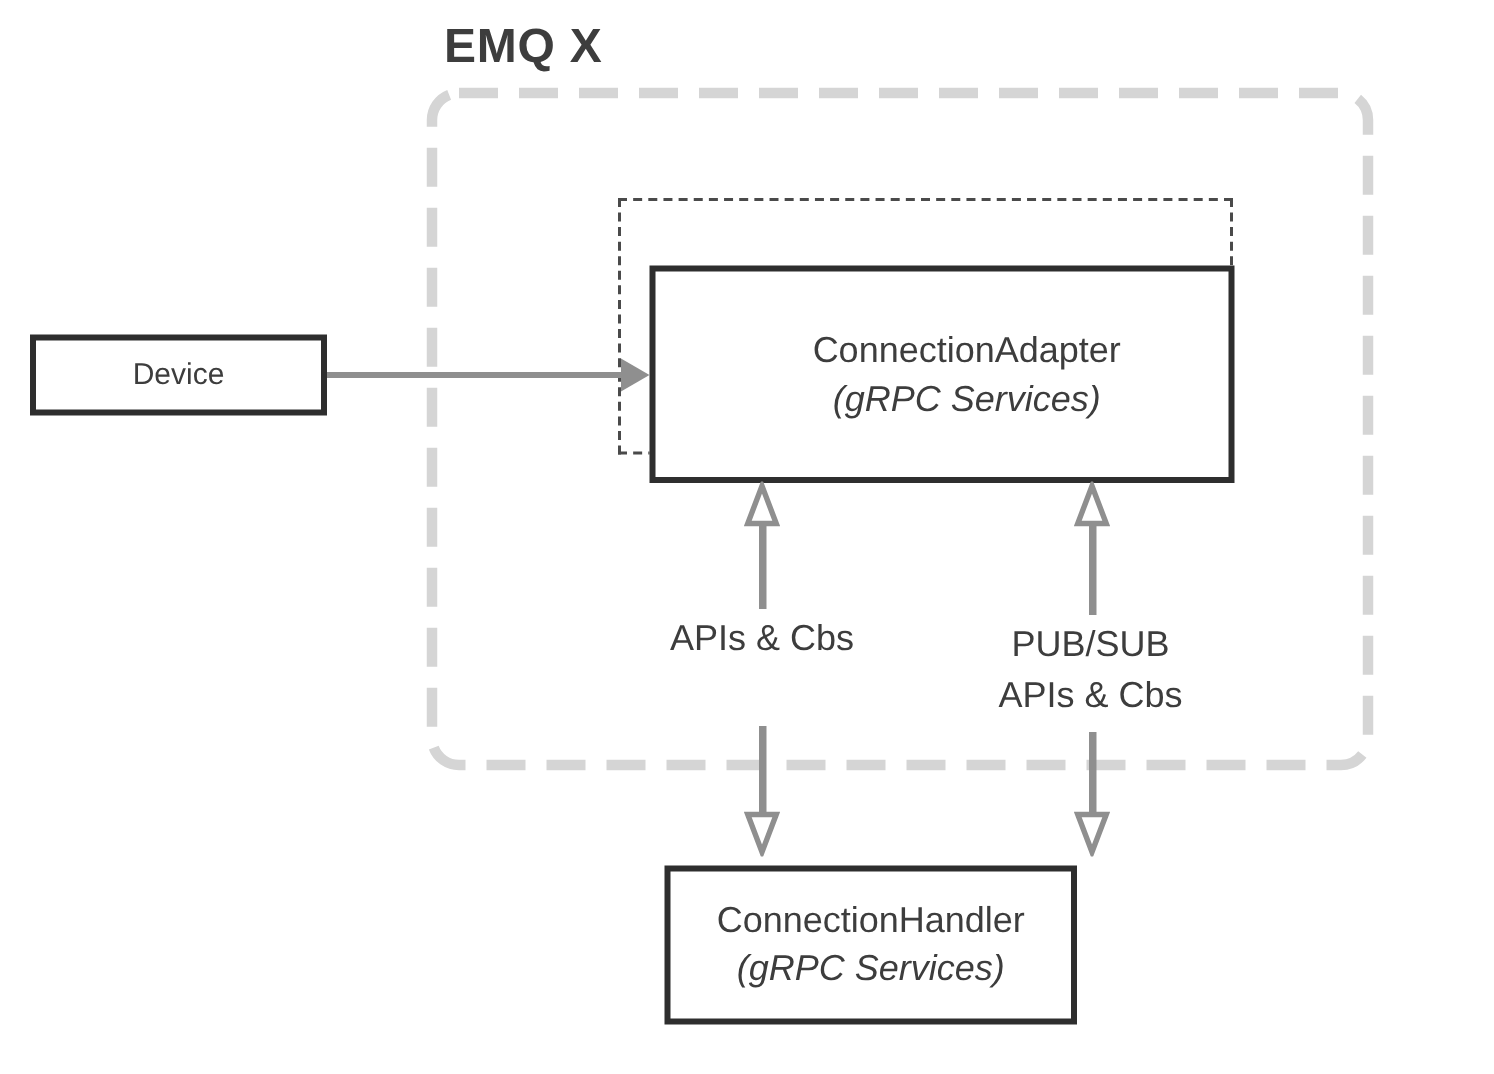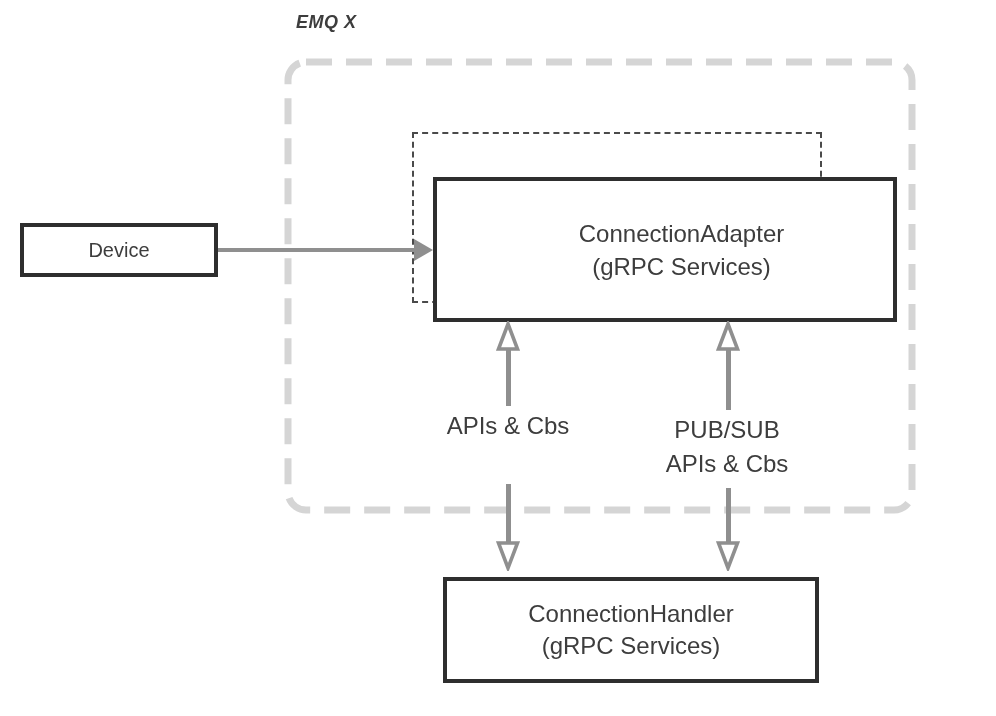--- a/index.html
+++ b/index.html
@@ -24,7 +24,7 @@
   
   .emqx-label{
     left:296px;top:12px;
-    font-size:18px;font-weight:bold;font-style:italic;
+    font-size:32px;font-weight:bold;
     letter-spacing:.5px;
   }
   .exproto-label{

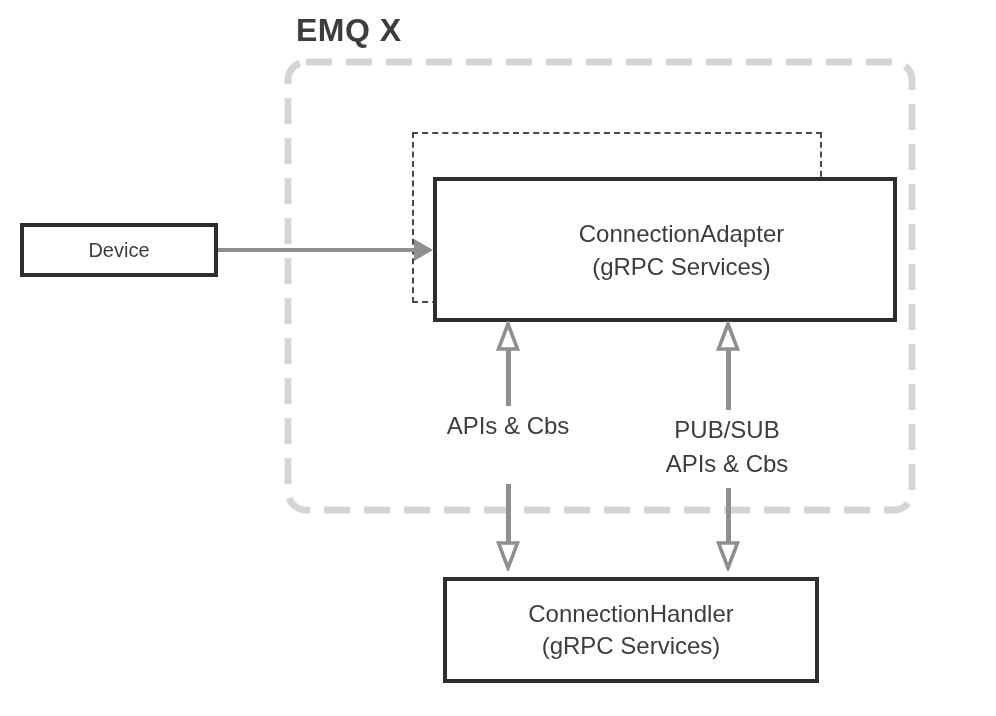--- a/index.html
+++ b/index.html
@@ -52,7 +52,7 @@
     z-index:2;
   }
   .device-box{left:20px;top:223px;width:198px;height:54px;font-size:20px;}
-  .adapter-box{left:433px;top:177px;width:464px;height:145px;font-size:24px;line-height:33px;padding-left:33px;}
+  .adapter-box{left:433px;top:177px;width:390px;height:145px;font-size:24px;line-height:33px;padding-left:33px;}
   .handler-box{left:443px;top:577px;width:376px;height:106px;font-size:24px;line-height:32px;}
   .subtitle{}
 

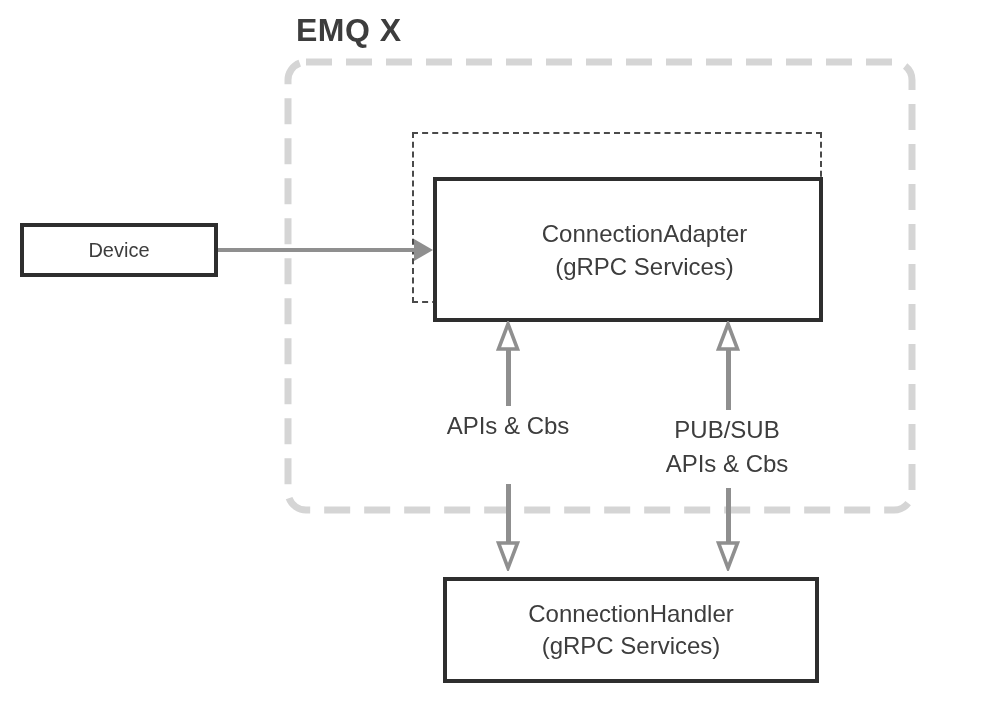--- a/index.html
+++ b/index.html
@@ -54,7 +54,7 @@
   .device-box{left:20px;top:223px;width:198px;height:54px;font-size:20px;}
   .adapter-box{left:433px;top:177px;width:390px;height:145px;font-size:24px;line-height:33px;padding-left:33px;}
   .handler-box{left:443px;top:577px;width:376px;height:106px;font-size:24px;line-height:32px;}
-  .subtitle{}
+  .subtitle{font-style:italic;}
 
   
   .h-line{left:218px;top:248px;width:200px;height:4px;background:var(--arrow);z-index:3;}

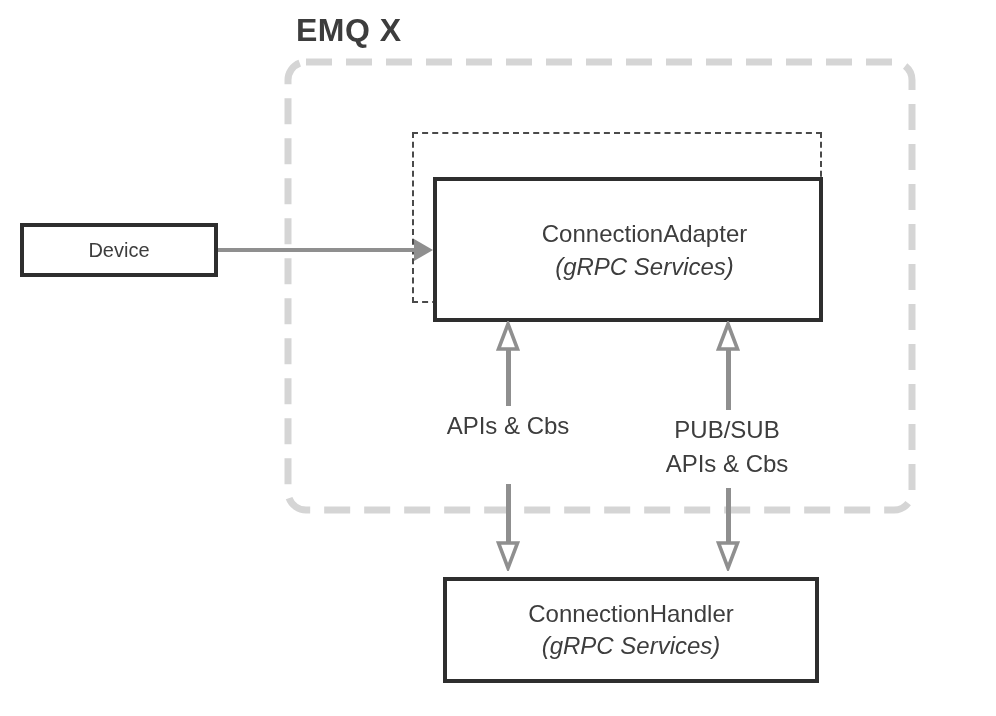--- a/index.html
+++ b/index.html
@@ -53,7 +53,7 @@
   }
   .device-box{left:20px;top:223px;width:198px;height:54px;font-size:20px;}
   .adapter-box{left:433px;top:177px;width:390px;height:145px;font-size:24px;line-height:33px;padding-left:33px;}
-  .handler-box{left:443px;top:577px;width:376px;height:106px;font-size:24px;line-height:32px;}
+  .handler-box{left:443px;top:577px;width:275px;height:106px;font-size:24px;line-height:32px;}
   .subtitle{font-style:italic;}
 
   

